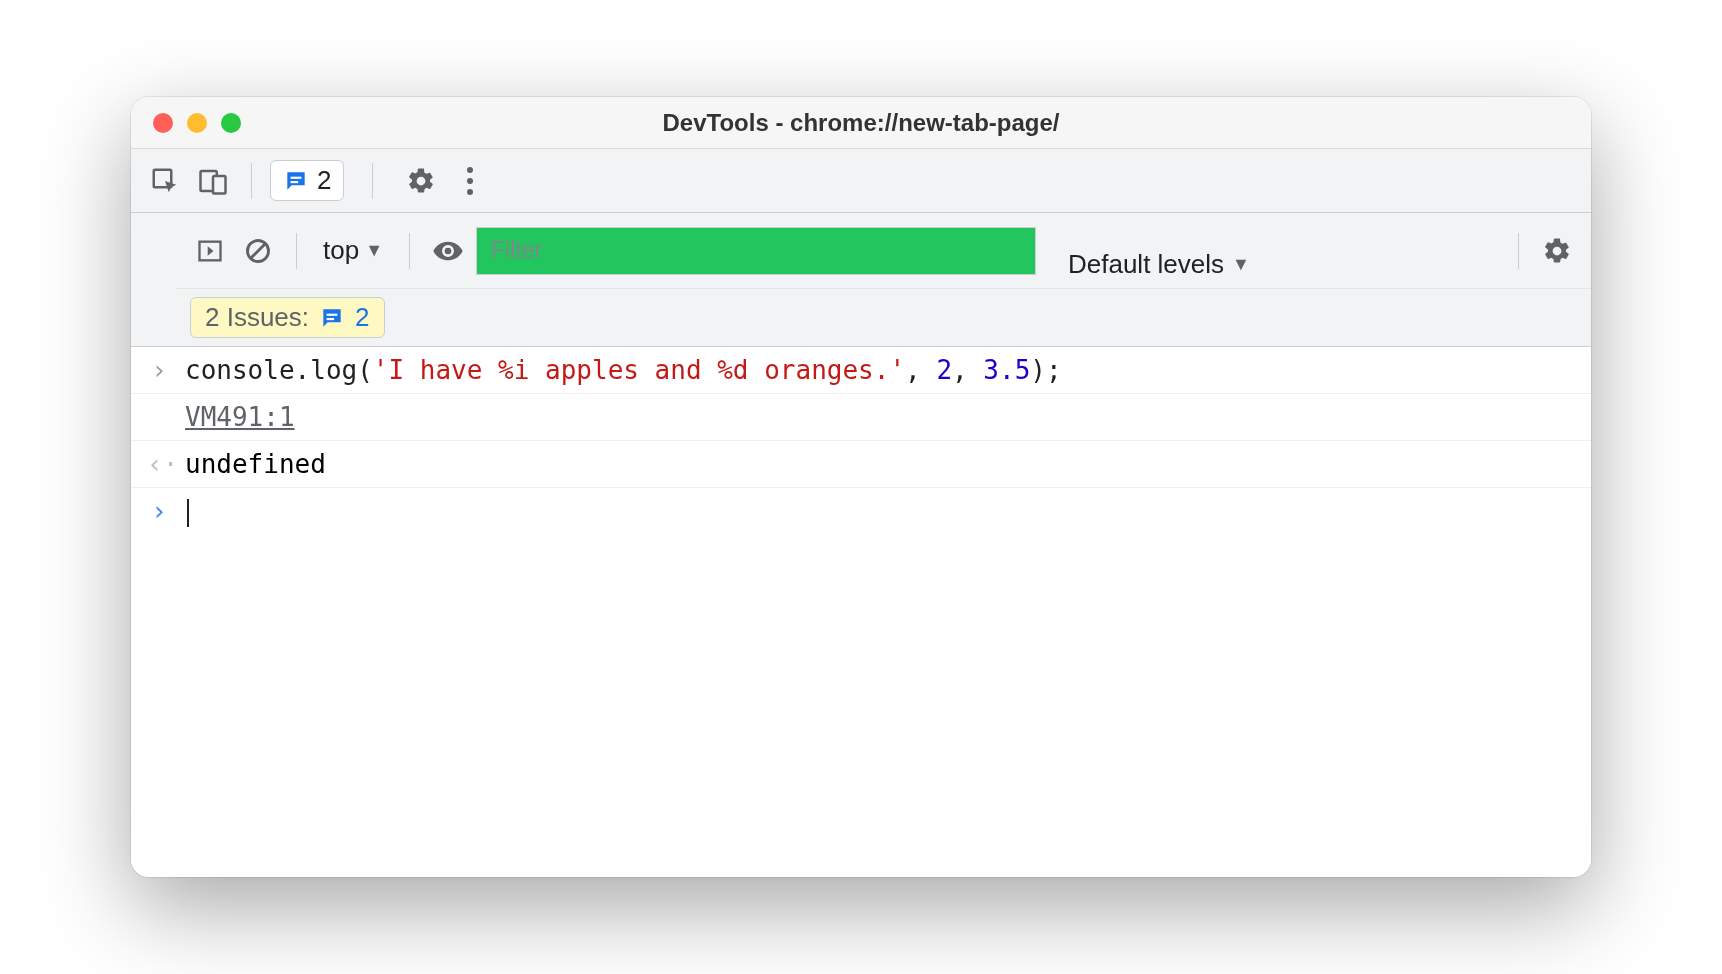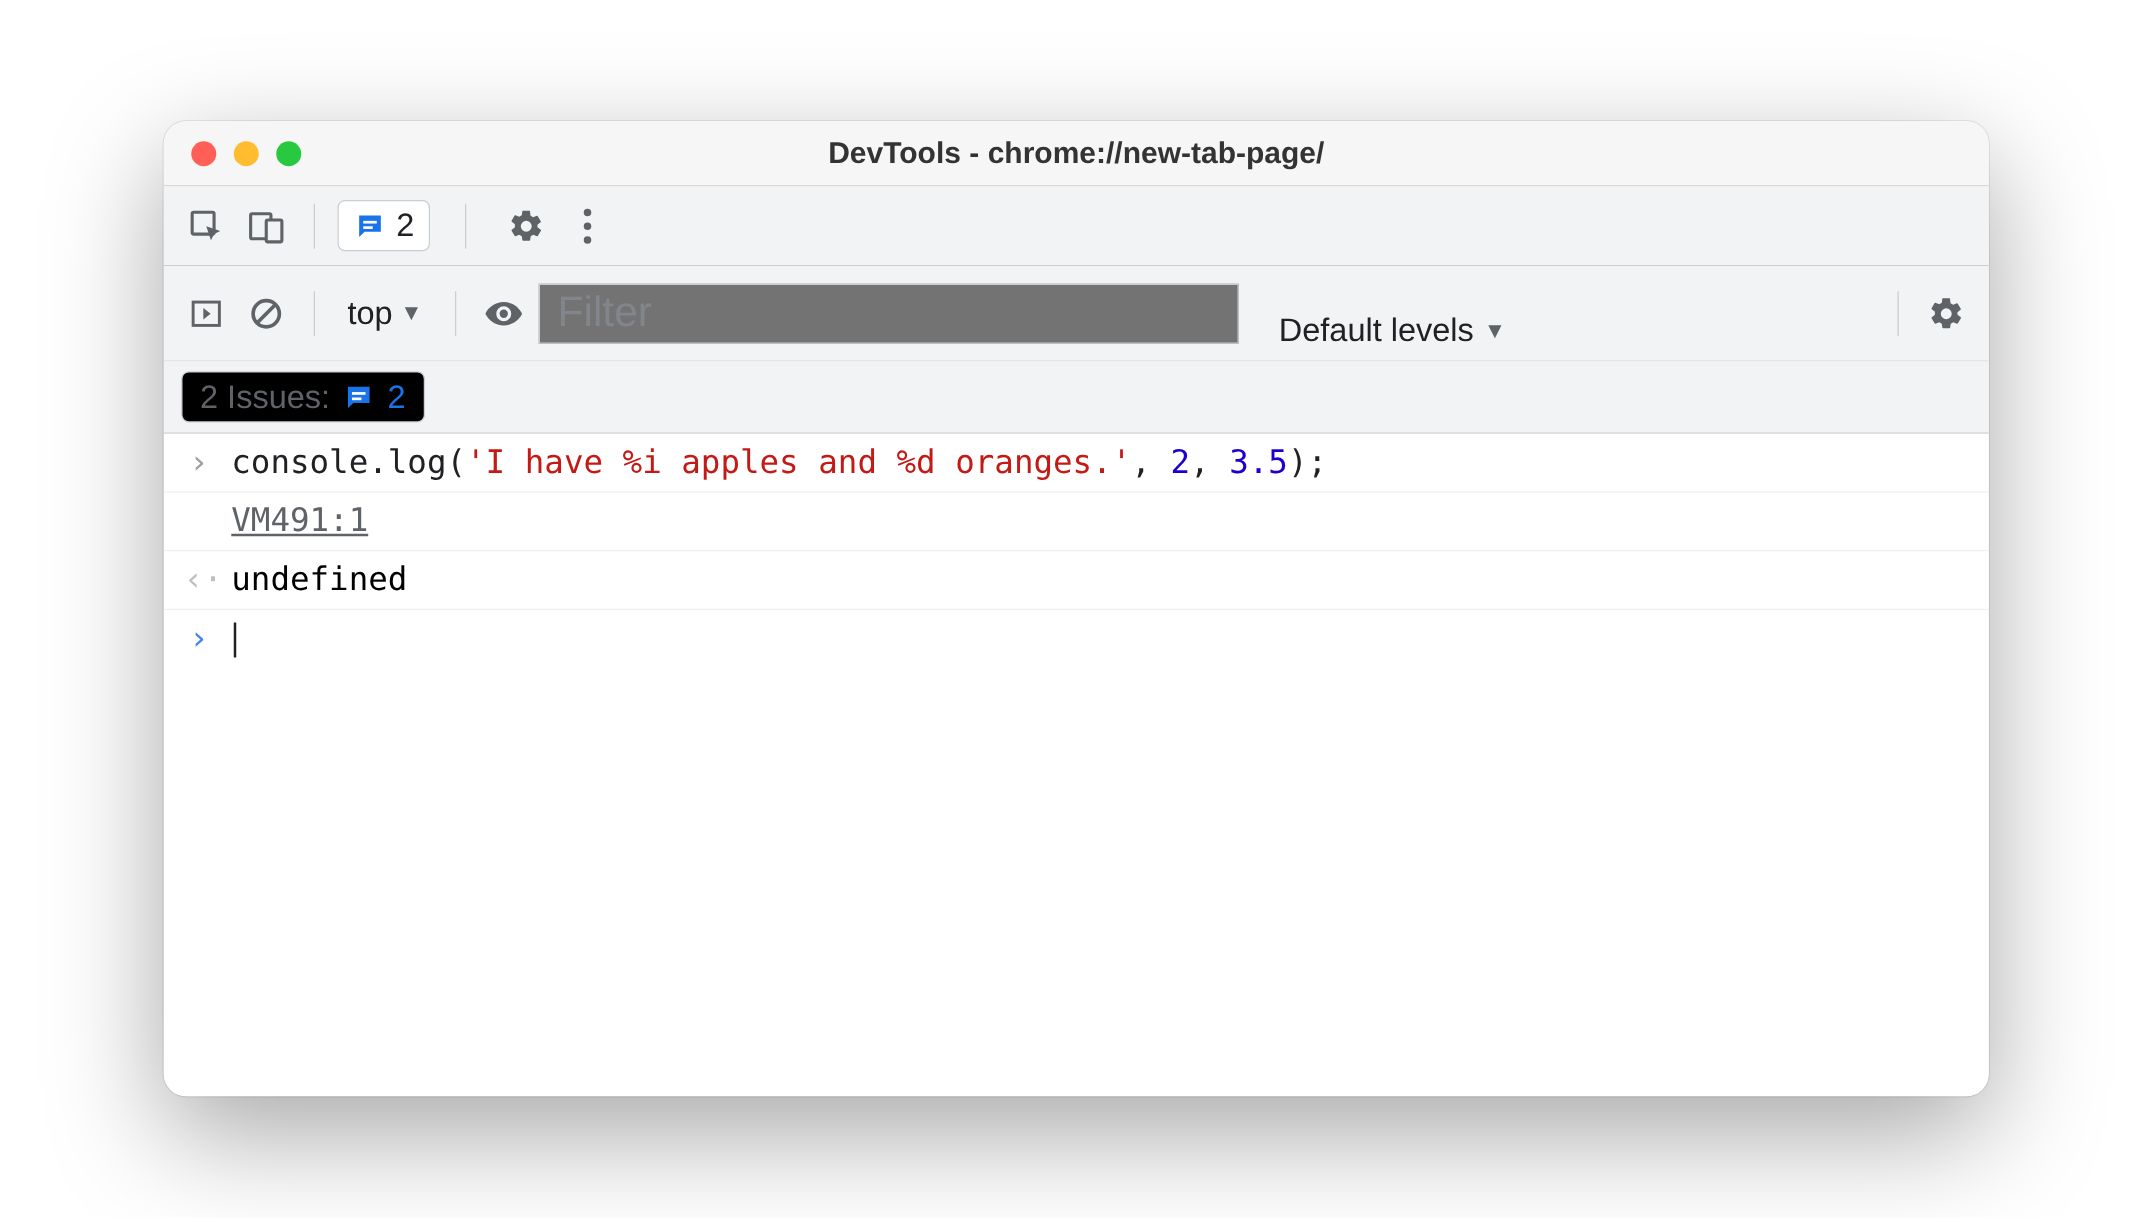--- a/index.html
+++ b/index.html
@@ -86,6 +86,7 @@
   border-bottom: 1px solid #cacdd1;
   display: flex;
   flex-direction: column;
+  padding-left: 45px;
 }
 .toolbar-row1 {
   display: flex; align-items: center; padding: 8px 14px; gap: 8px;

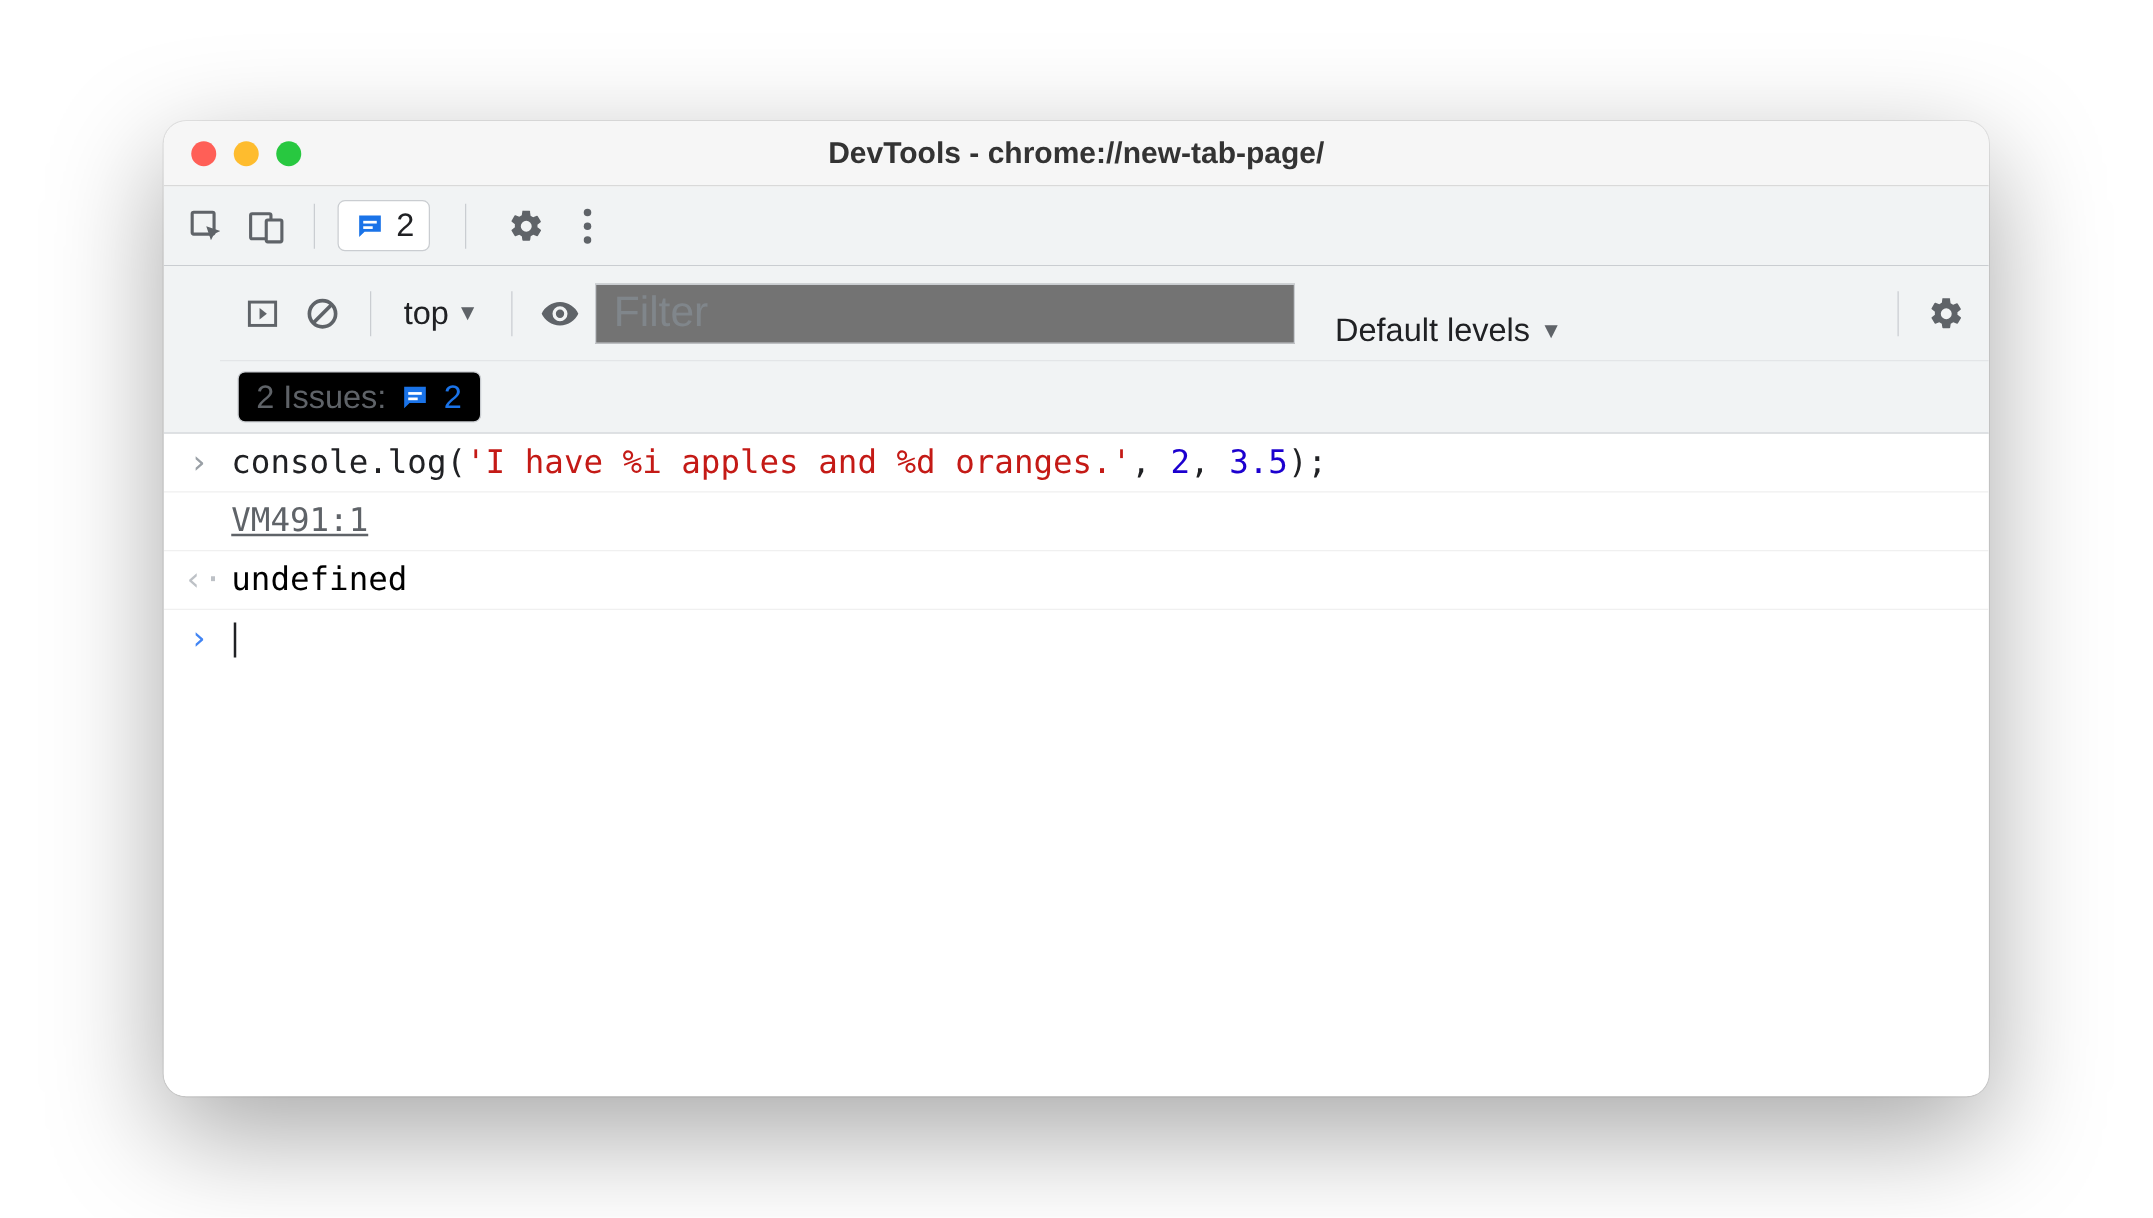--- a/index.html
+++ b/index.html
@@ -99,8 +99,8 @@
   flex: 0 0 560px;
   height: 48px;
   border: 1px solid #cacdd1;
-  background: #737373;
-  font-size: 34px;
+  background: #22c55e;
+  font-size: 23px;
   padding: 0 14px;
   color: #202124;
 }

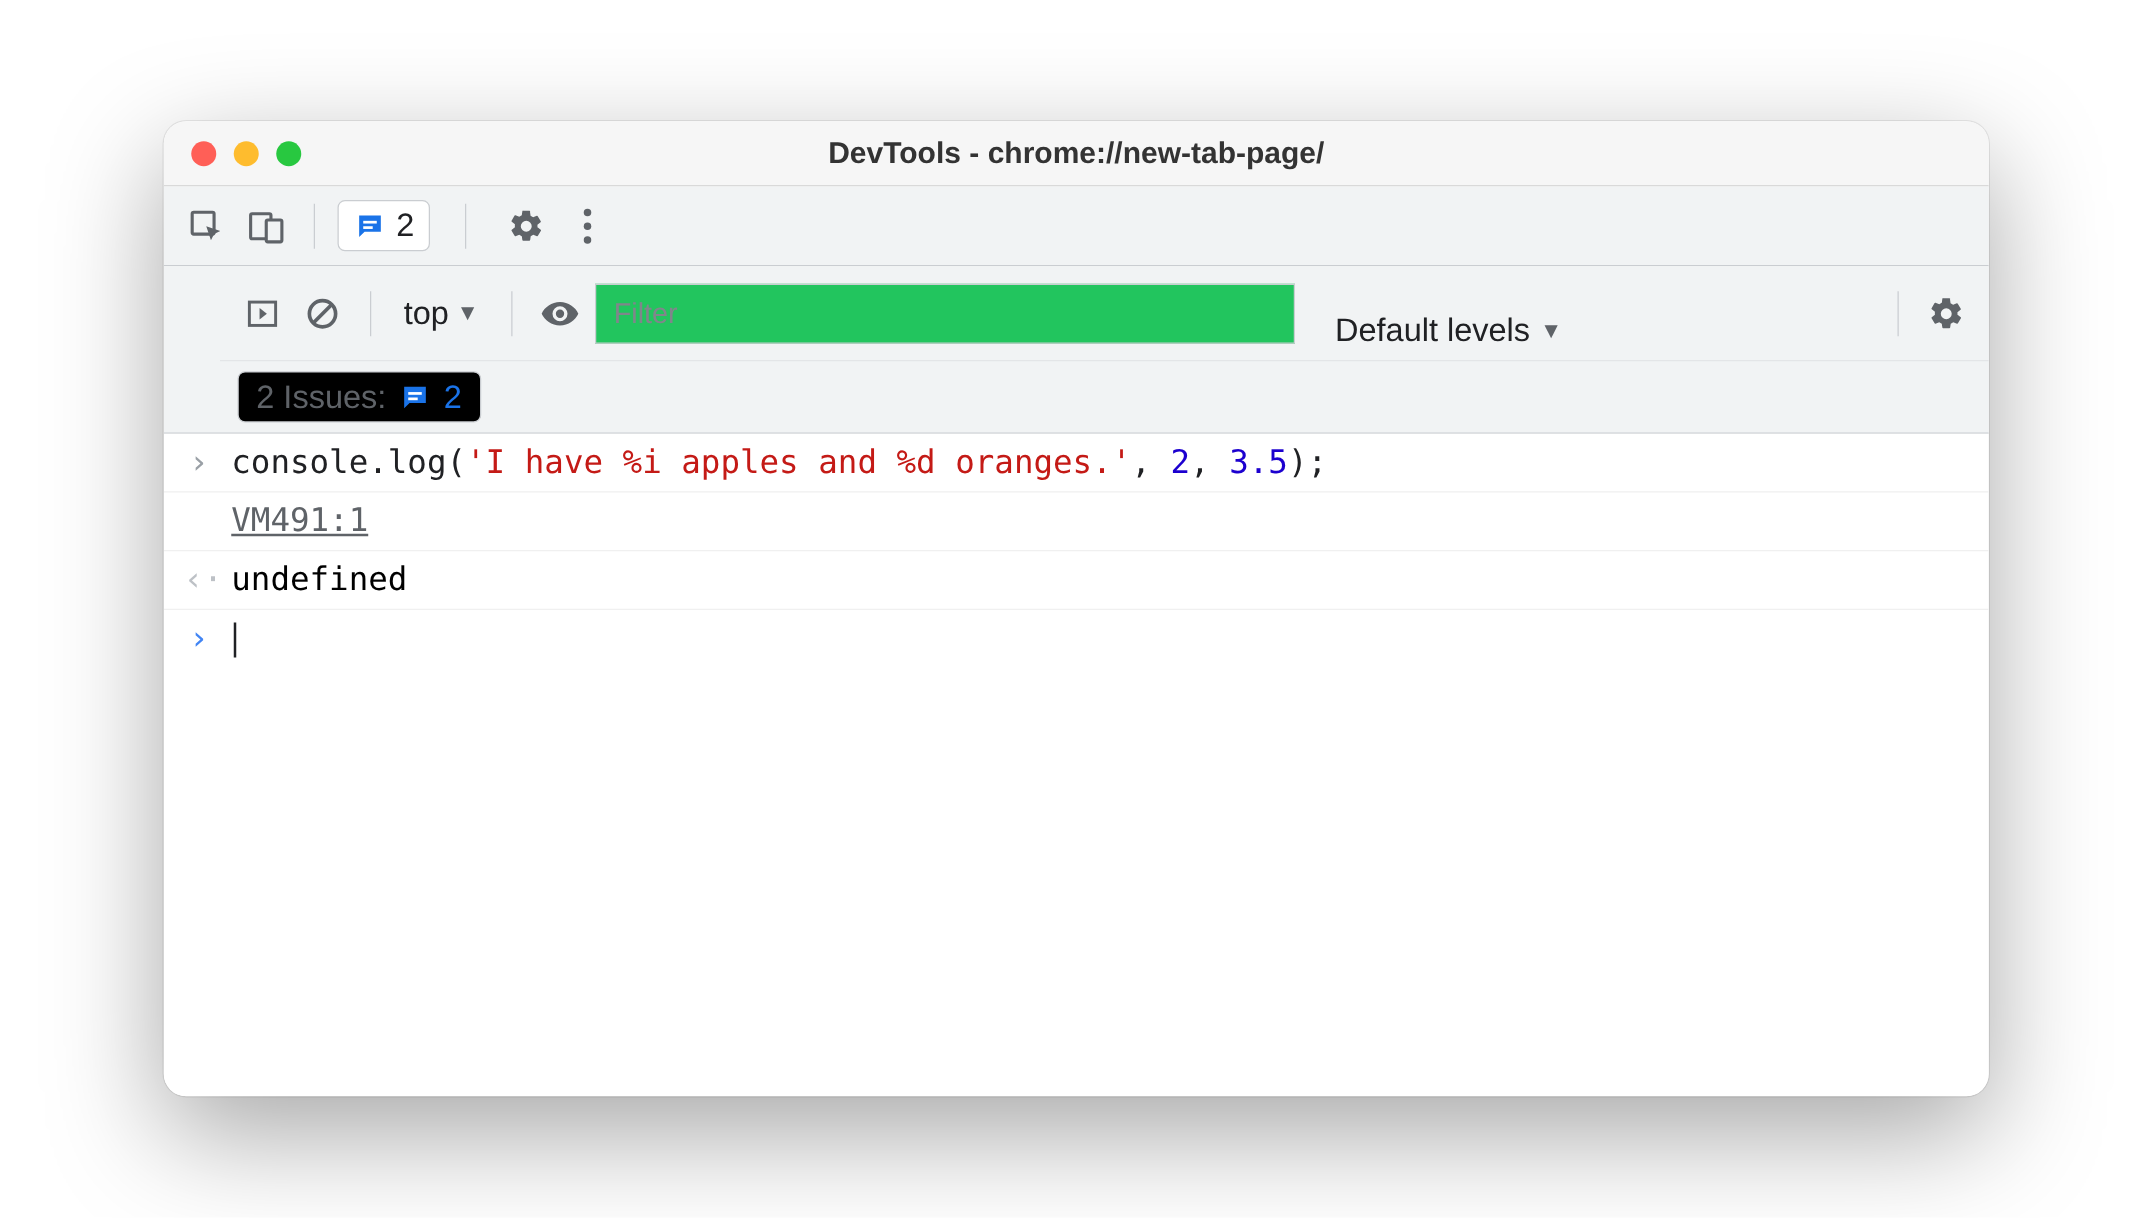--- a/index.html
+++ b/index.html
@@ -113,7 +113,7 @@
 .issues-box {
   display: inline-flex; align-items: center; gap: 10px;
   border: 1.5px solid #cacdd1; border-radius: 6px;
-  background: #000000; padding: 4px 14px;
+  background: #fef9c3; padding: 4px 14px;
   font-size: 26px; color: #5f6368; cursor: pointer;
 }
 .issues-box .chat { color: #1a73e8; }

